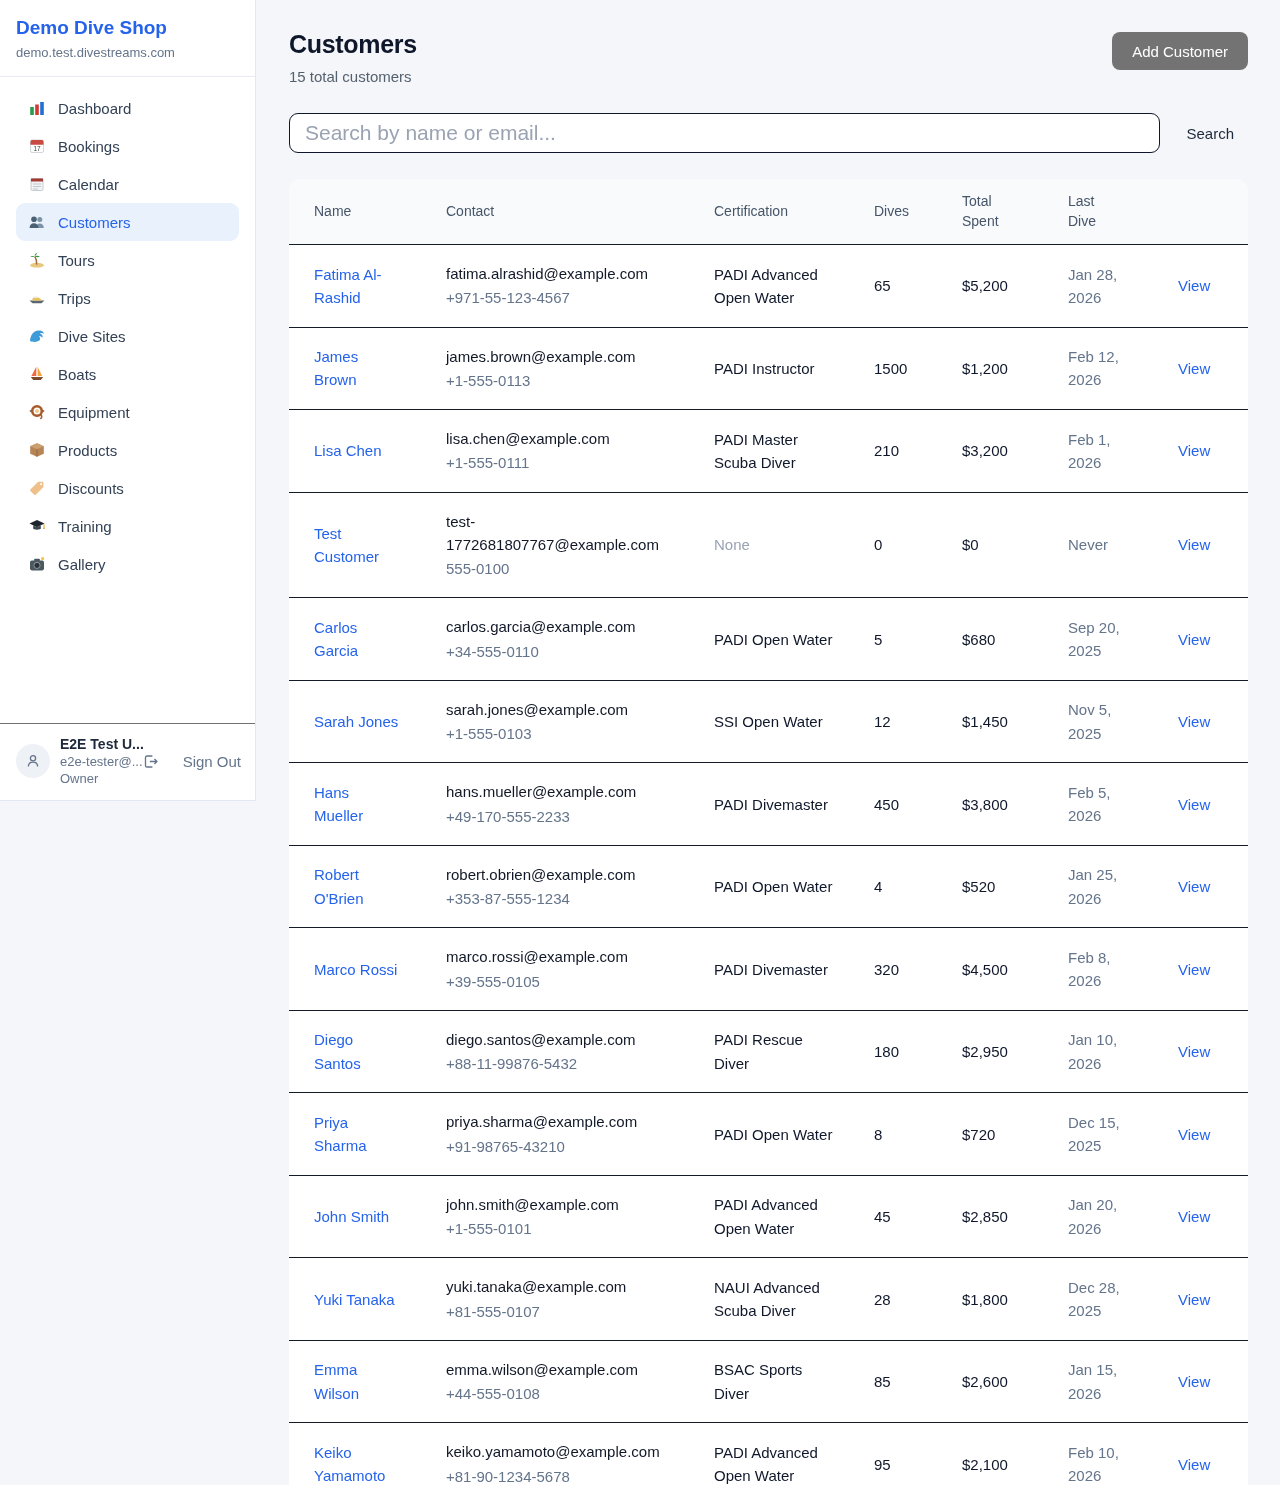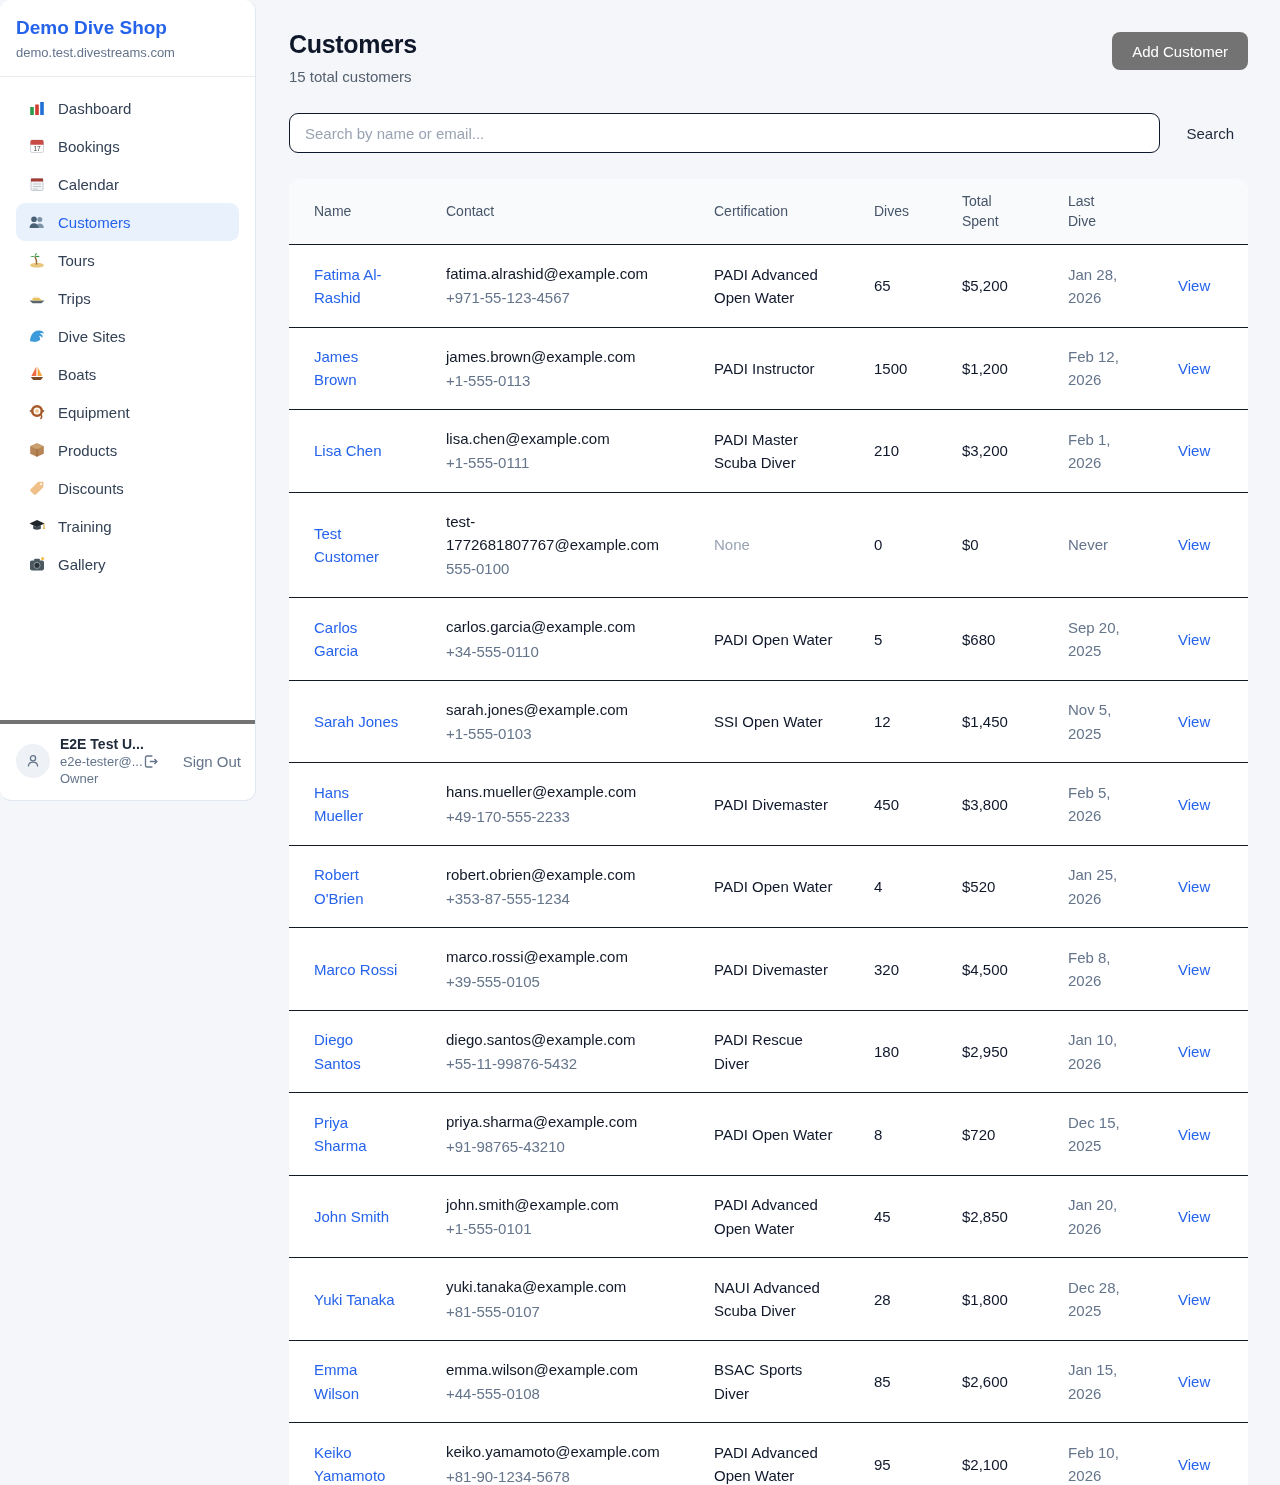--- a/index.html
+++ b/index.html
@@ -18,7 +18,6 @@
     background: #ffffff;
     border-right: 1px solid #e2e8f0;
     border-bottom: 1px solid #e2e8f0;
-    border-radius: 11px;
   }
   .shop-header { padding: 17px 16px 16px; border-bottom: 1px solid #e8ebf0; }
   .shop-title { font-size: 19px; font-weight: bold; color: #2563eb; }

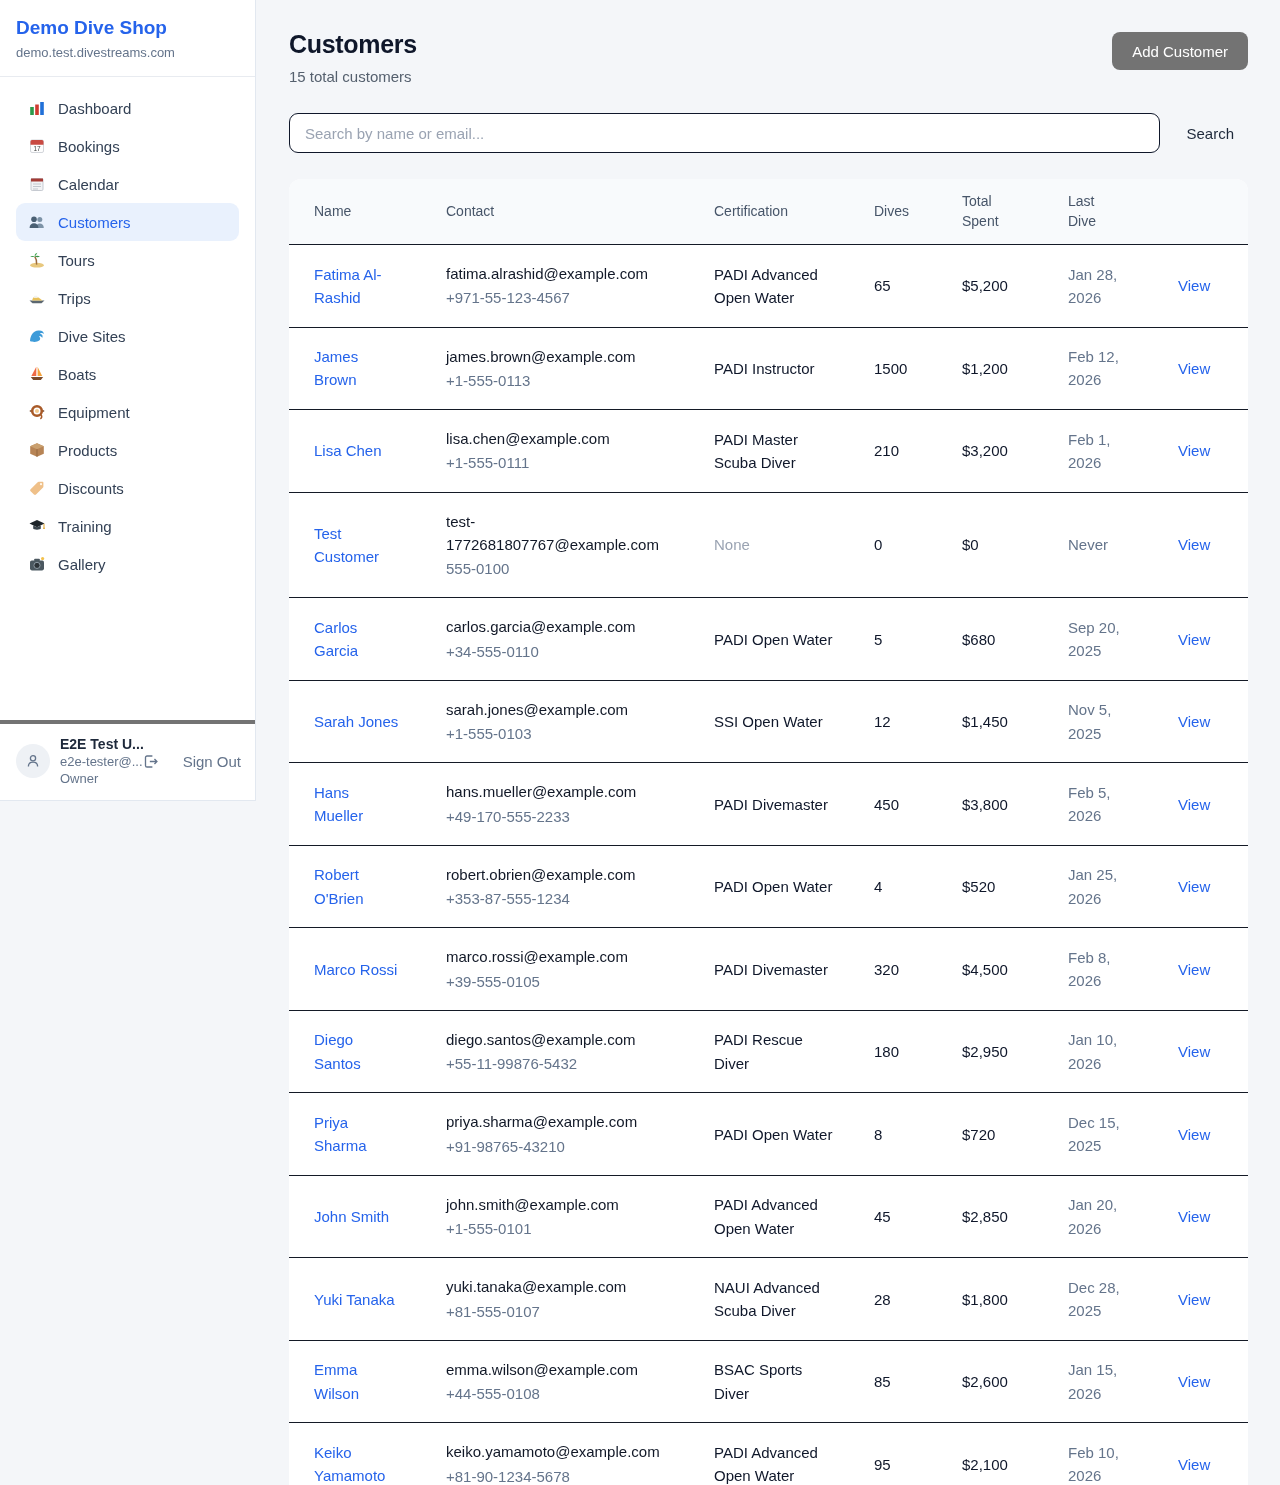--- a/index.html
+++ b/index.html
@@ -65,7 +65,7 @@
   .search-input {
     flex: 1; height: 40px;
     border: 1px solid #0f172a; border-radius: 9px;
-    padding: 0 15px; font-family: inherit; font-size: 15px;
+    padding: 0 15px; font-family: inherit; font-size: 21px;
     color: #4d7c0f; background: #fff; outline: none;
   }
   .search-input::placeholder { color: #9aa3b2; }

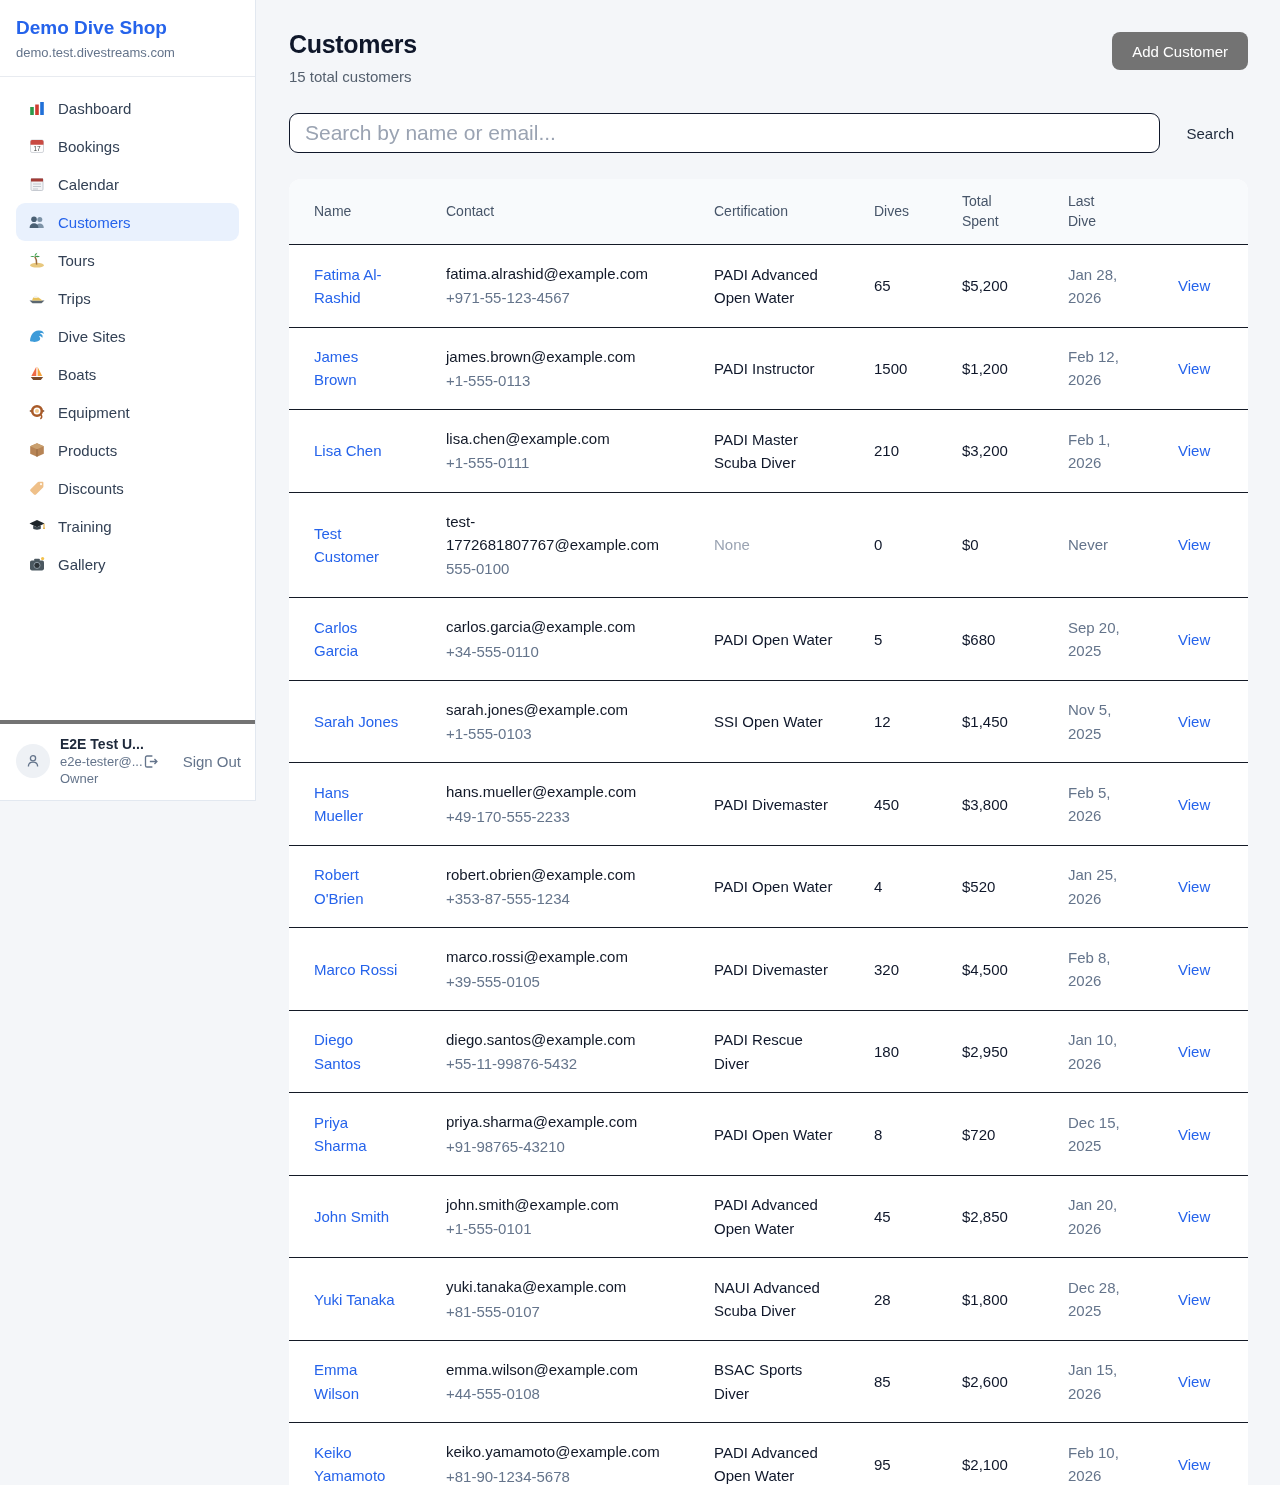--- a/index.html
+++ b/index.html
@@ -34,7 +34,7 @@
   .nav-icon svg { width: 18px; height: 18px; }
   .user-section {
     position: absolute; bottom: 0; left: 0; right: 0;
-    border-top: 4px solid #737373;
+    border-top: 1px solid #737373;
     padding: 12px 14px 14px 16px;
     display: flex; align-items: center; gap: 10px;
   }

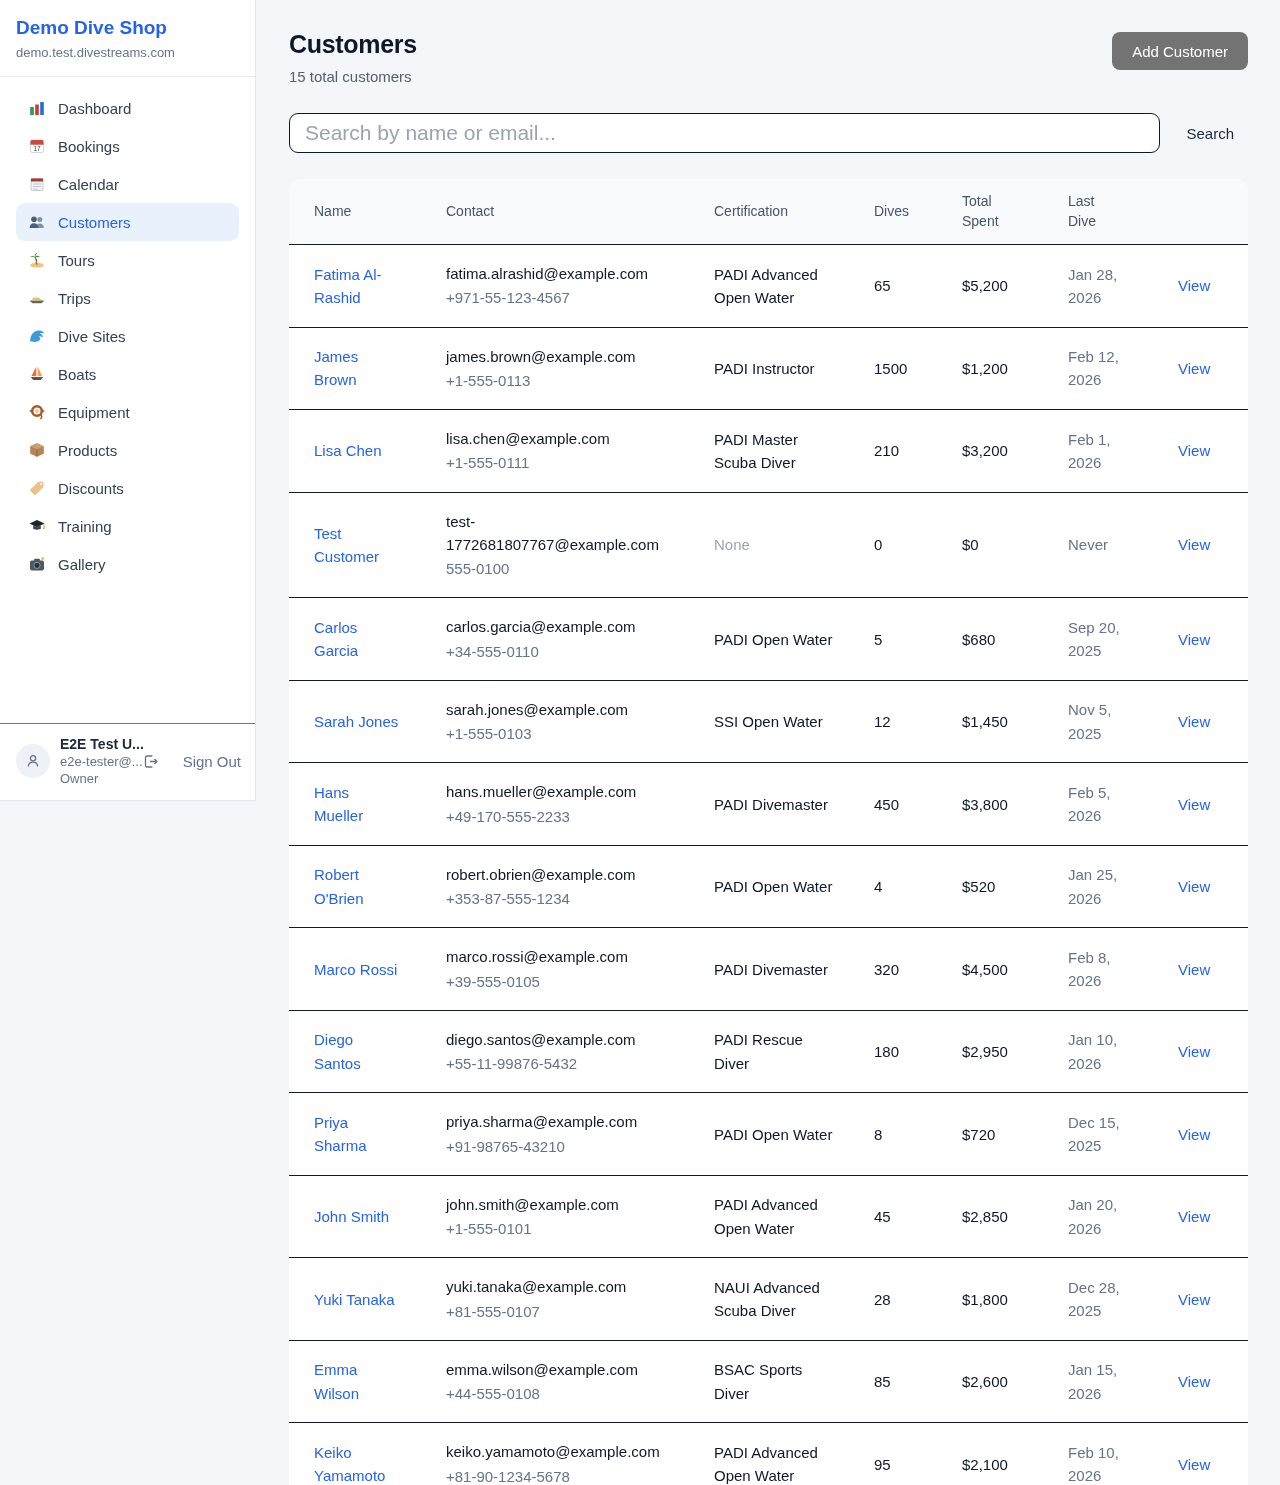--- a/index.html
+++ b/index.html
@@ -425,7 +425,7 @@
     <td><a class="name-link">Diego Santos</a></td>
     <td>
       <span class="contact-email">diego.santos@example.com</span>
-      <span class="contact-phone">+55-11-99876-5432</span>
+      <span class="contact-phone">+88-11-99876-5432</span>
     </td>
     <td><span class="cert-text">PADI Rescue Diver</span></td>
     <td><span>180</span></td>

